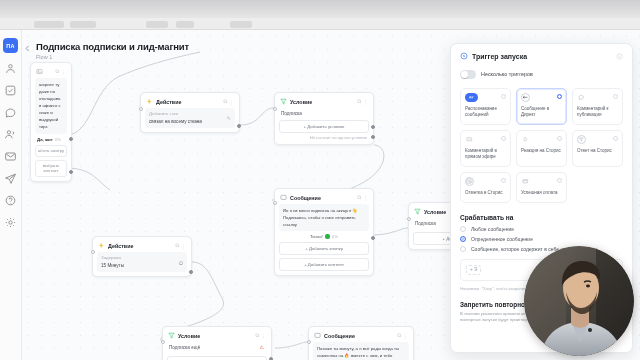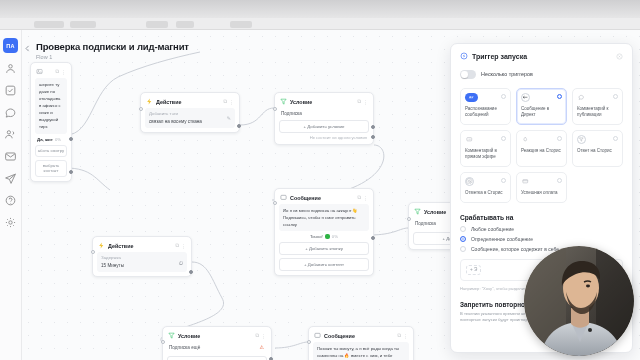--- a/index.html
+++ b/index.html
@@ -660,7 +660,7 @@
           <path d="M15 5l-7 7 7 7"></path>
         </svg>
     </span>
-    <div class="flow-title">Проверка подписки и лид-магнит</div>
+    <div class="flow-title">Подписка подписки и лид-магнит</div>
     <div class="flow-sub">Flow 1</div>
   </div>
 

